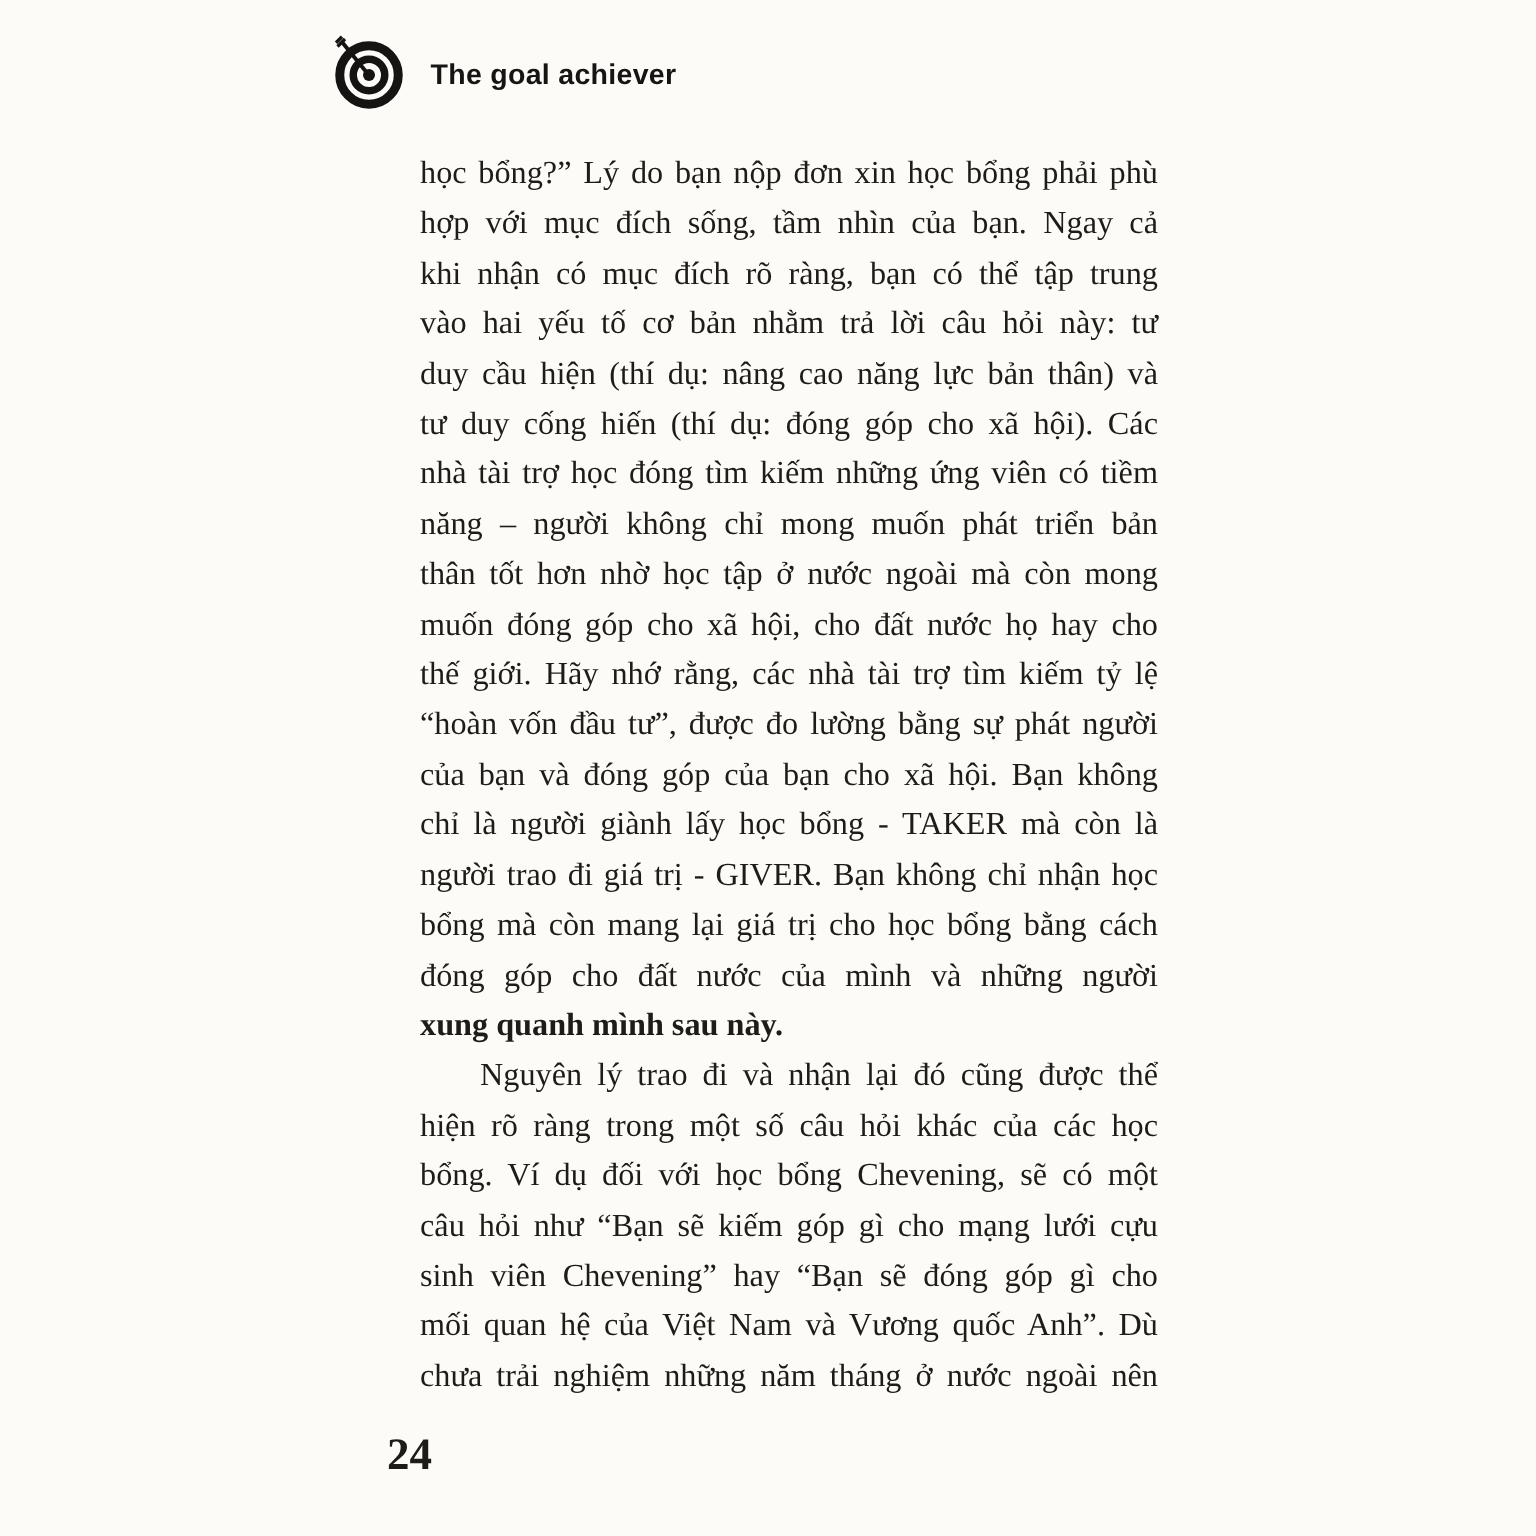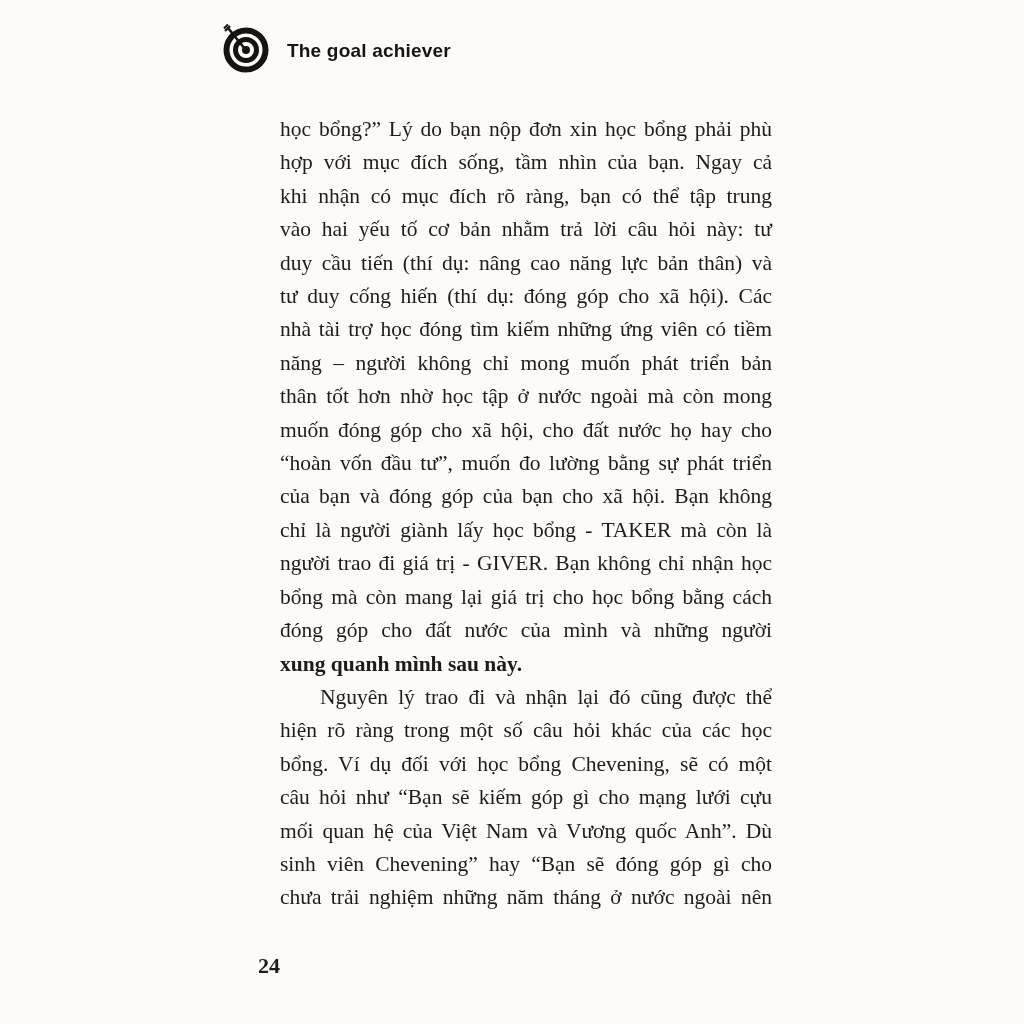--- a/index.html
+++ b/index.html
@@ -32,7 +32,7 @@
   .textblock {
     position: absolute;
     left: 280px;
-    top: 113px;
+    top: 99px;
     width: 492px;
   }
   .line {

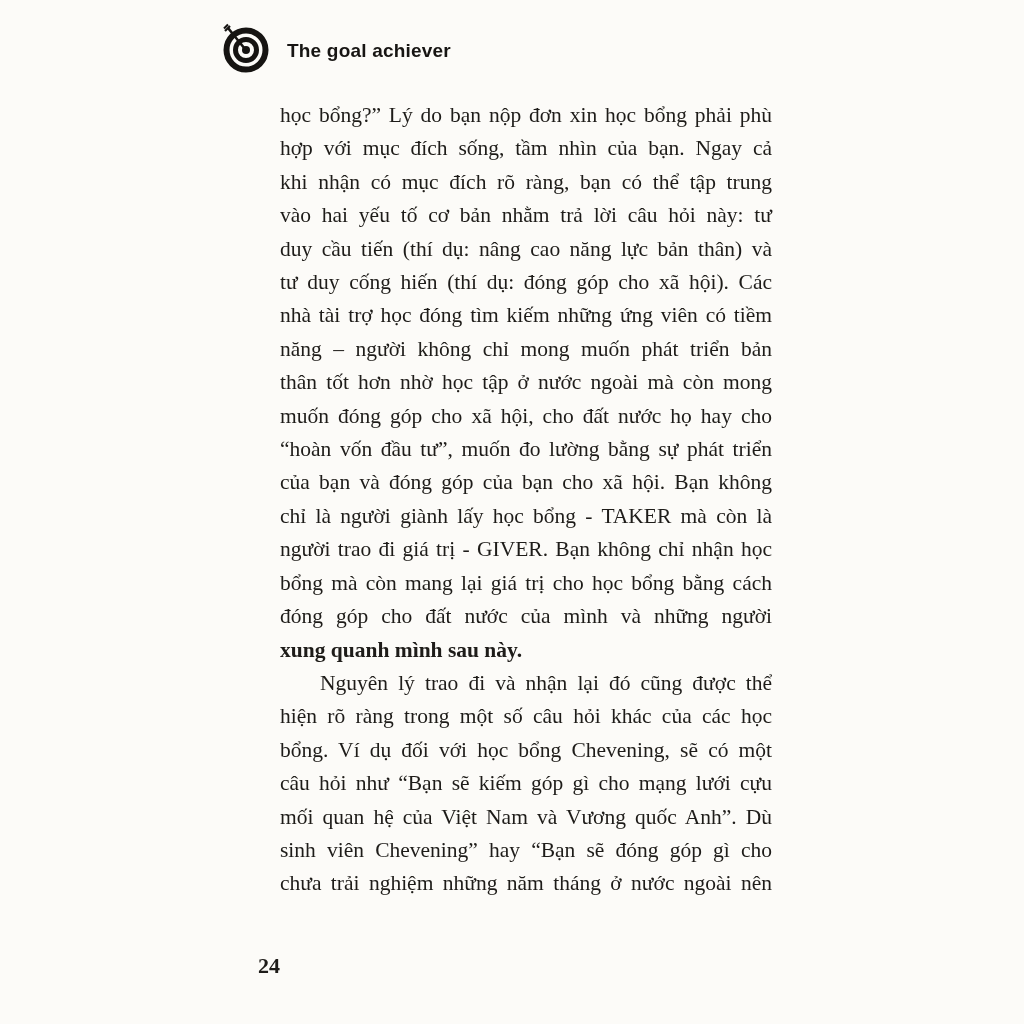--- a/index.html
+++ b/index.html
@@ -79,7 +79,7 @@
     <div class="line">hợp với mục đích sống, tầm nhìn của bạn. Ngay cả</div>
     <div class="line">khi nhận có mục đích rõ ràng, bạn có thể tập trung</div>
     <div class="line">vào hai yếu tố cơ bản nhằm trả lời câu hỏi này: tư</div>
-    <div class="line">duy cầu tiến (thí dụ: nâng cao năng lực bản thân) và</div>
+    <div class="line">duy cầu hiện (thí dụ: nâng cao năng lực bản thân) và</div>
     <div class="line">tư duy cống hiến (thí dụ: đóng góp cho xã hội). Các</div>
     <div class="line">nhà tài trợ học đóng tìm kiếm những ứng viên có tiềm</div>
     <div class="line">năng – người không chỉ mong muốn phát triển bản</div>

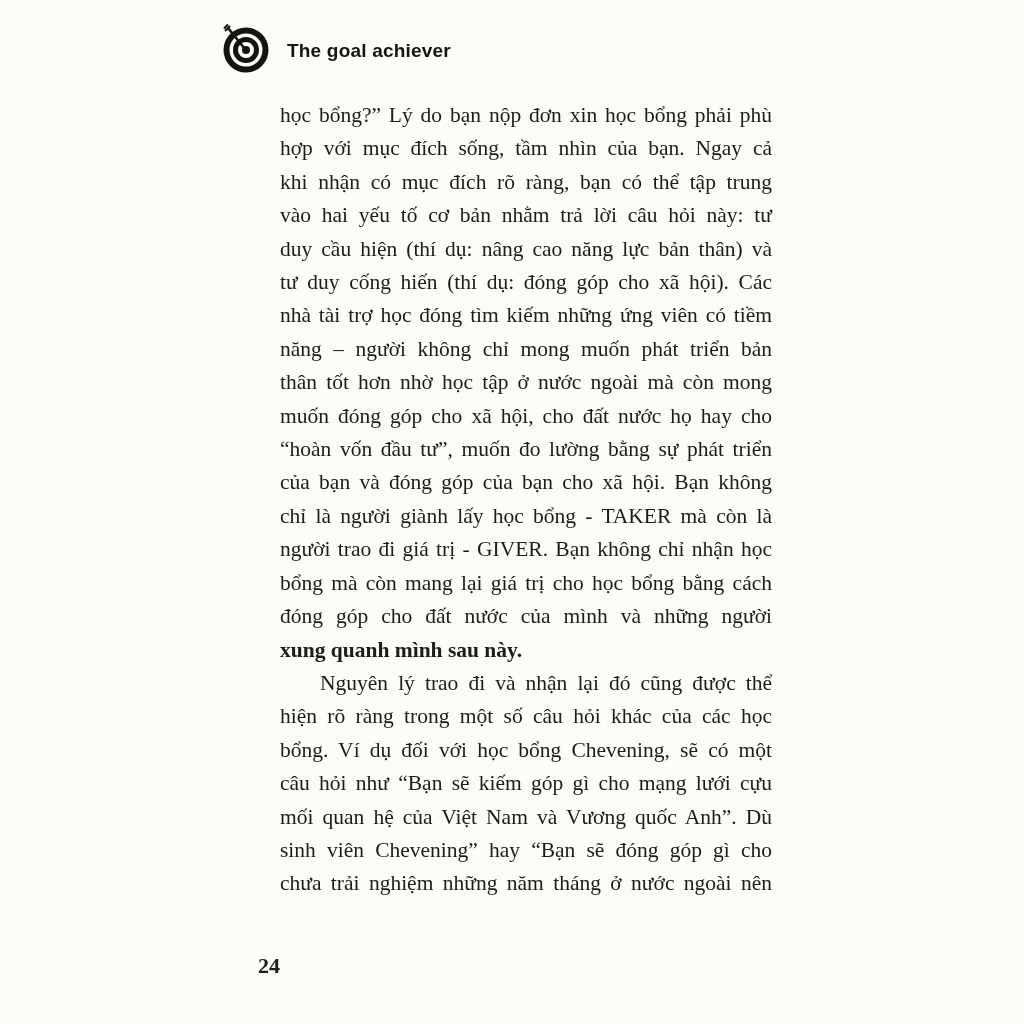--- a/index.html
+++ b/index.html
@@ -85,6 +85,7 @@
     <div class="line">năng – người không chỉ mong muốn phát triển bản</div>
     <div class="line">thân tốt hơn nhờ học tập ở nước ngoài mà còn mong</div>
     <div class="line">muốn đóng góp cho xã hội, cho đất nước họ hay cho</div>
+    <div class="line">thế giới. Hãy nhớ rằng, các nhà tài trợ tìm kiếm tỷ lệ</div>
     <div class="line">“hoàn vốn đầu tư”, muốn đo lường bằng sự phát triển</div>
     <div class="line">của bạn và đóng góp của bạn cho xã hội. Bạn không</div>
     <div class="line">chỉ là người giành lấy học bổng - TAKER mà còn là</div>

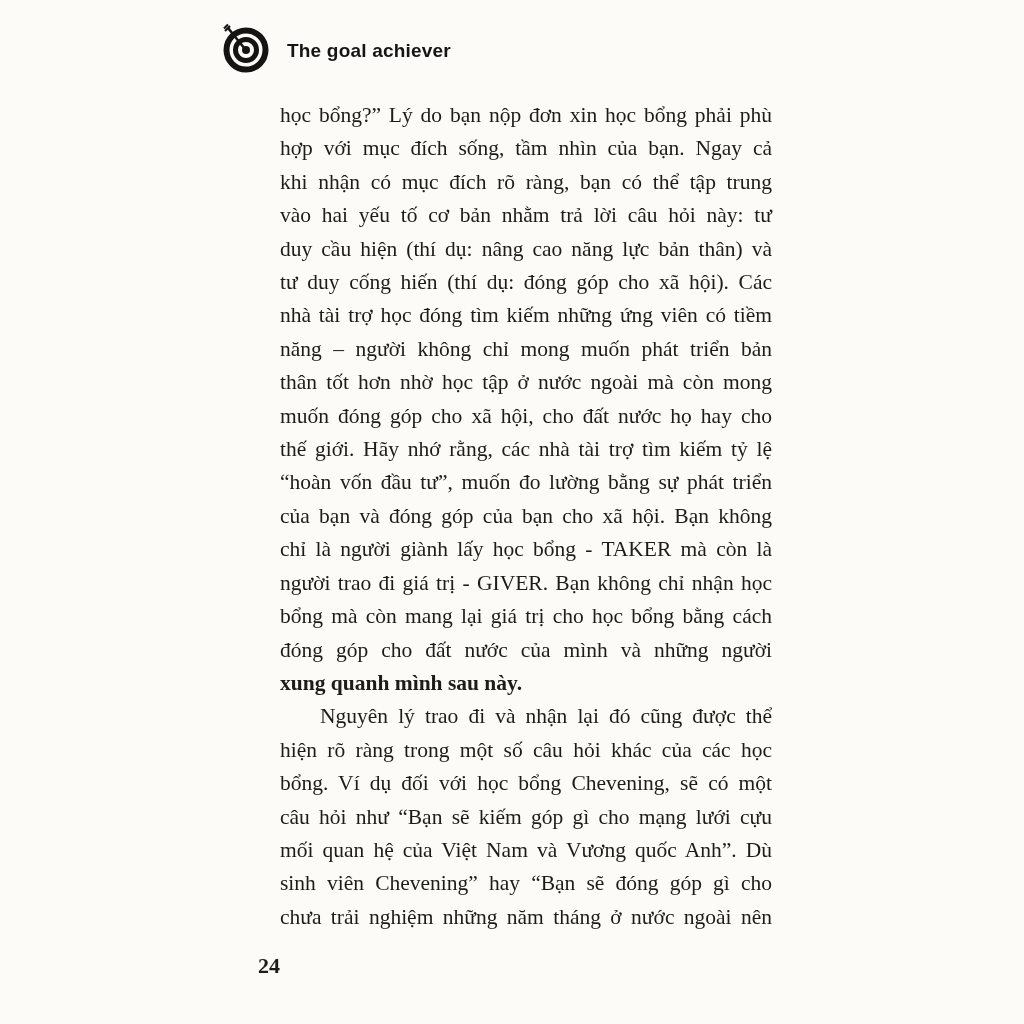--- a/index.html
+++ b/index.html
@@ -86,7 +86,7 @@
     <div class="line">thân tốt hơn nhờ học tập ở nước ngoài mà còn mong</div>
     <div class="line">muốn đóng góp cho xã hội, cho đất nước họ hay cho</div>
     <div class="line">thế giới. Hãy nhớ rằng, các nhà tài trợ tìm kiếm tỷ lệ</div>
-    <div class="line">“hoàn vốn đầu tư”, muốn đo lường bằng sự phát triển</div>
+    <div class="line">“hoàn vốn đầu tư”, được đo lường bằng sự phát người</div>
     <div class="line">của bạn và đóng góp của bạn cho xã hội. Bạn không</div>
     <div class="line">chỉ là người giành lấy học bổng - TAKER mà còn là</div>
     <div class="line">người trao đi giá trị - GIVER. Bạn không chỉ nhận học</div>

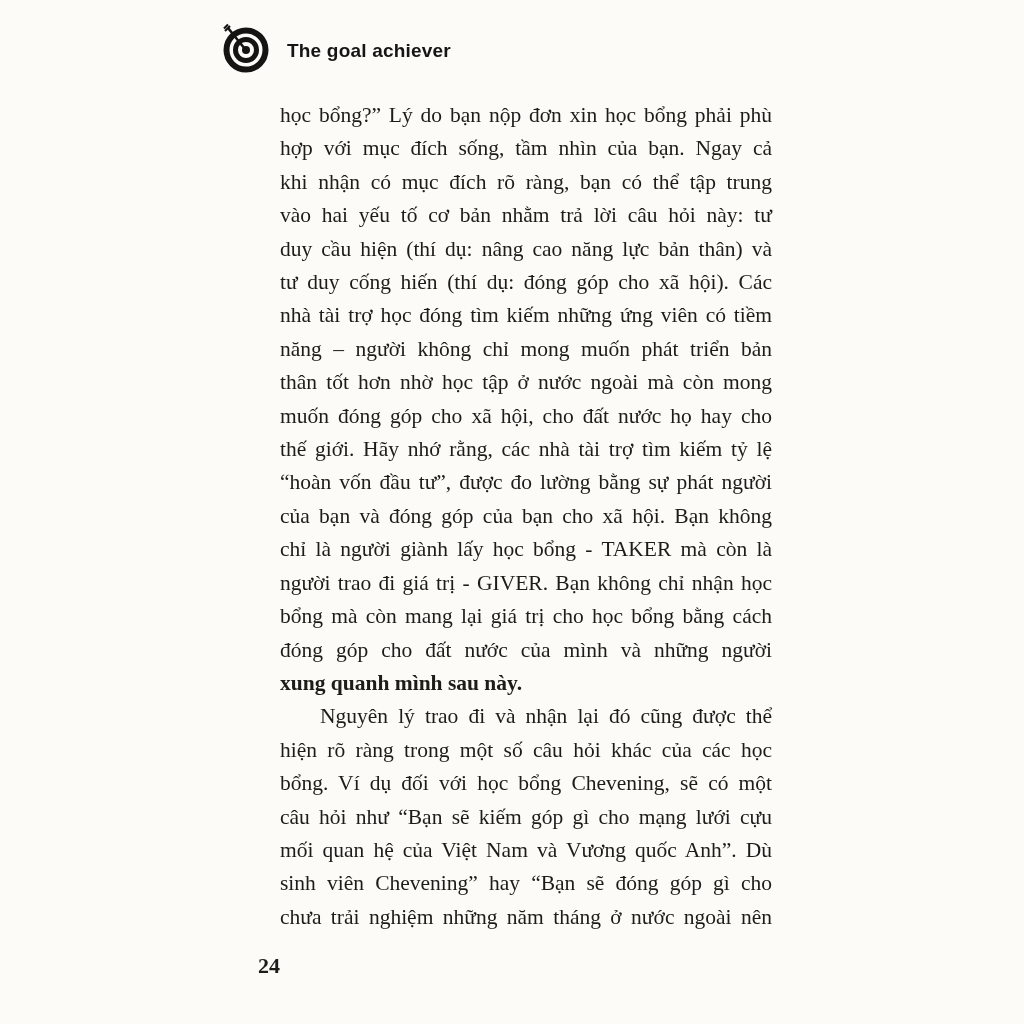--- a/index.html
+++ b/index.html
@@ -97,8 +97,8 @@
     <div class="line">hiện rõ ràng trong một số câu hỏi khác của các học</div>
     <div class="line">bổng. Ví dụ đối với học bổng Chevening, sẽ có một</div>
     <div class="line">câu hỏi như “Bạn sẽ kiếm góp gì cho mạng lưới cựu</div>
+    <div class="line">sinh viên Chevening” hay “Bạn sẽ đóng góp gì cho</div>
     <div class="line">mối quan hệ của Việt Nam và Vương quốc Anh”. Dù</div>
-    <div class="line">sinh viên Chevening” hay “Bạn sẽ đóng góp gì cho</div>
     <div class="line">chưa trải nghiệm những năm tháng ở nước ngoài nên</div>
   </div>
 

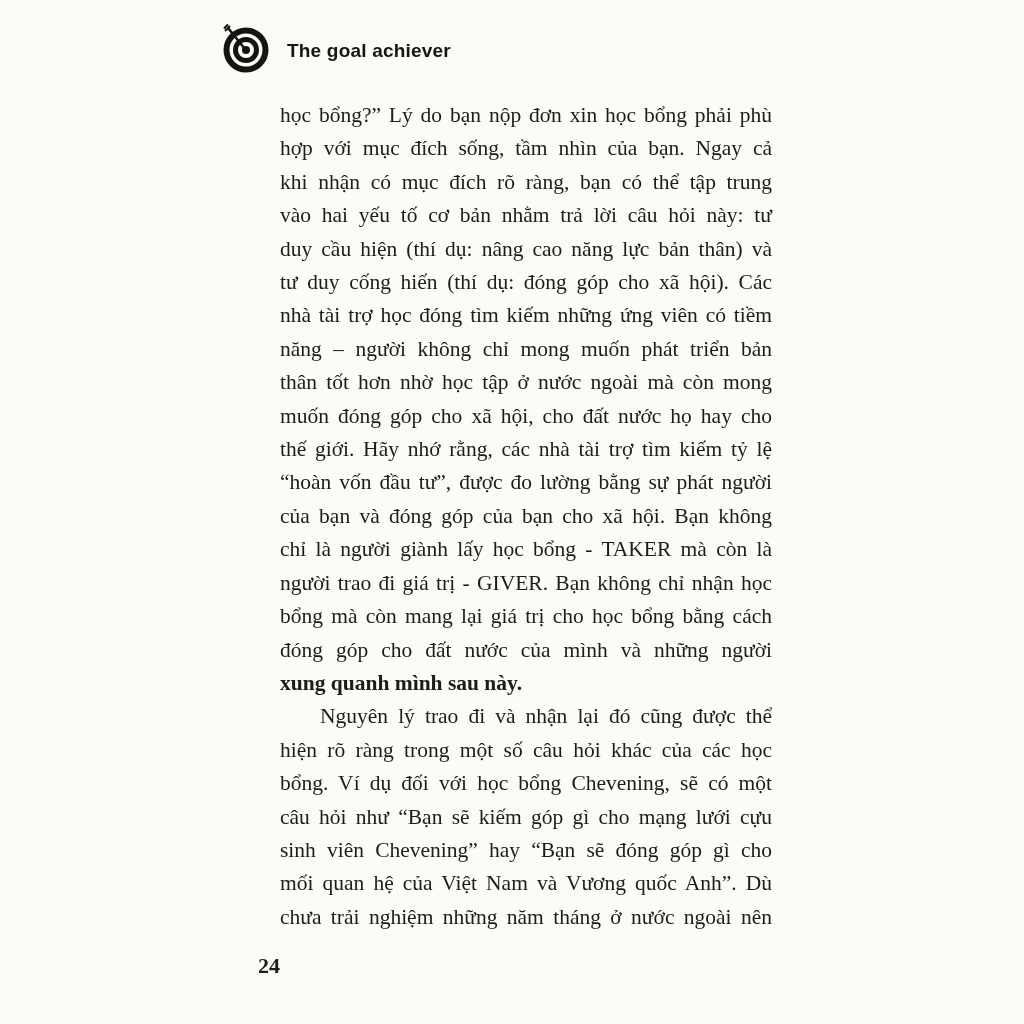--- a/index.html
+++ b/index.html
@@ -49,7 +49,7 @@
     position: absolute;
     left: 258px;
     top: 953px;
-    font-size: 22px;
+    font-size: 30px;
     font-weight: bold;
     color: #1e1c19;
     font-family: Liberation Serif, serif;

